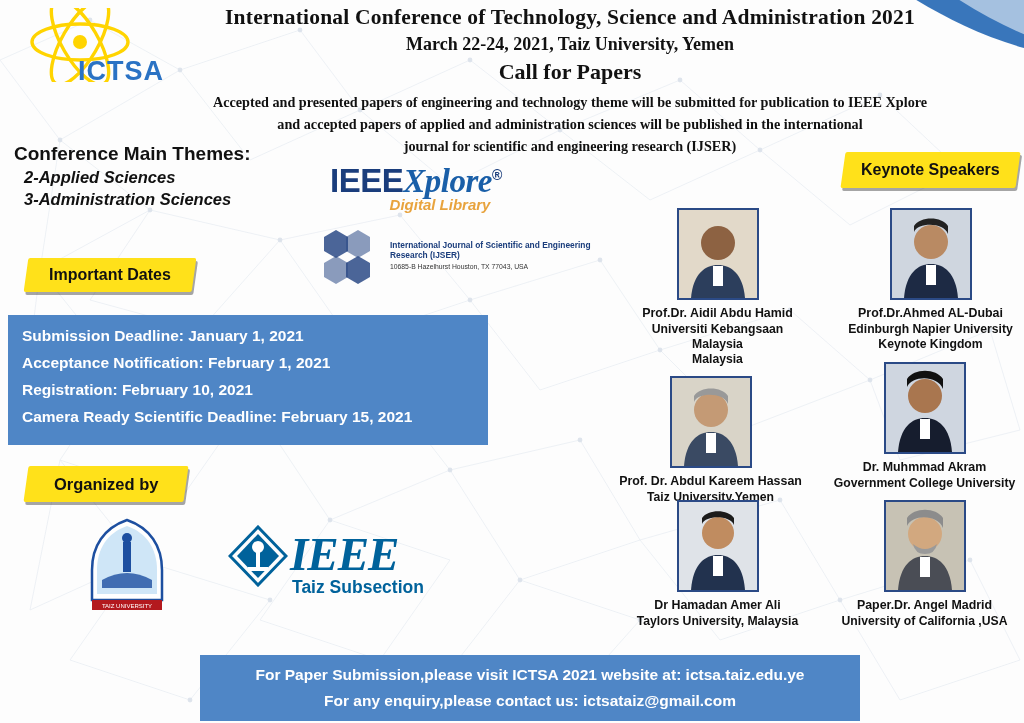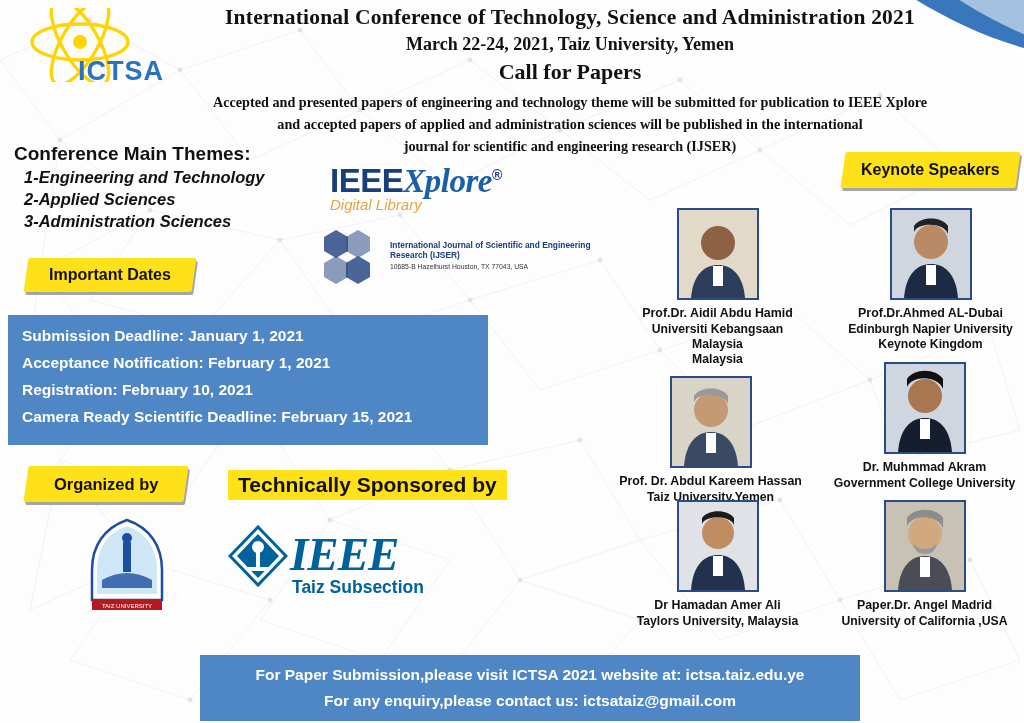--- a/index.html
+++ b/index.html
@@ -275,7 +275,6 @@
 
   <div class="themes">
     <div class="themes-title">Conference Main Themes:</div>
-    <div class="theme-item">1-Engineering and Technology</div>
     <div class="theme-item">2-Applied Sciences</div>
     <div class="theme-item">3-Administration Sciences</div>
   </div>

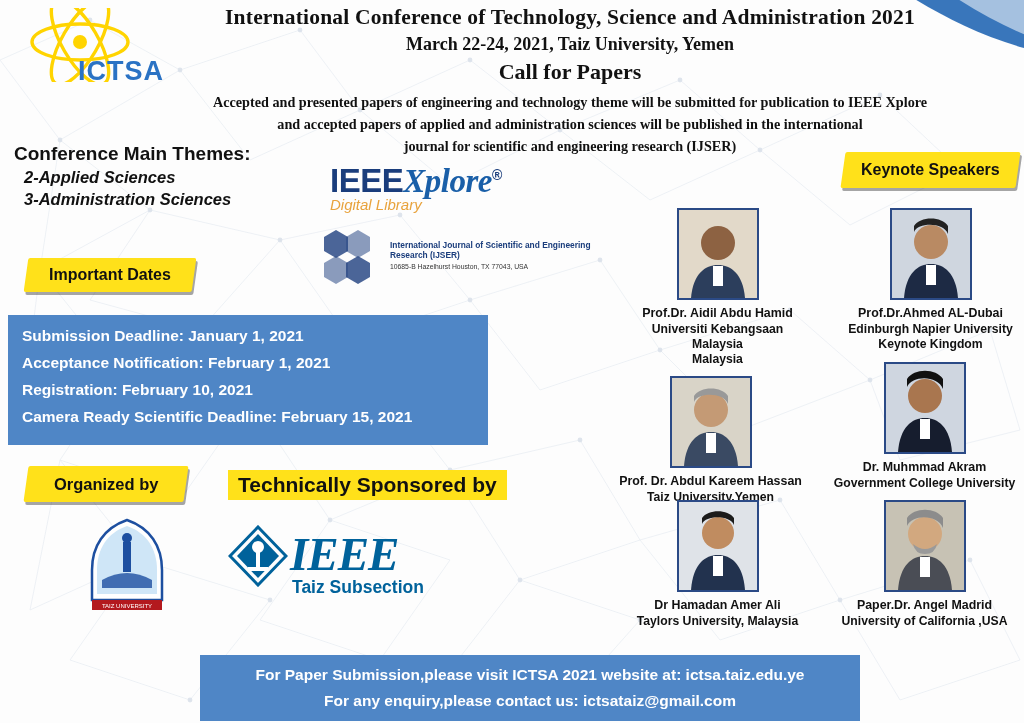--- a/index.html
+++ b/index.html
@@ -117,8 +117,8 @@
     font-style:italic; color:#1a5fa8; font-family:"Liberation Serif", serif;
   }
   .xplore-sub {
-    font-size:15px; font-style:italic; font-weight:normal; color:#e8a33d;
-    text-align:left; margin-top:-4px; padding-right:10px;
+    font-size:15px; font-style:italic; font-weight:bold; color:#e8a33d;
+    text-align:center; margin-top:-4px; padding-right:10px;
   }
 
   

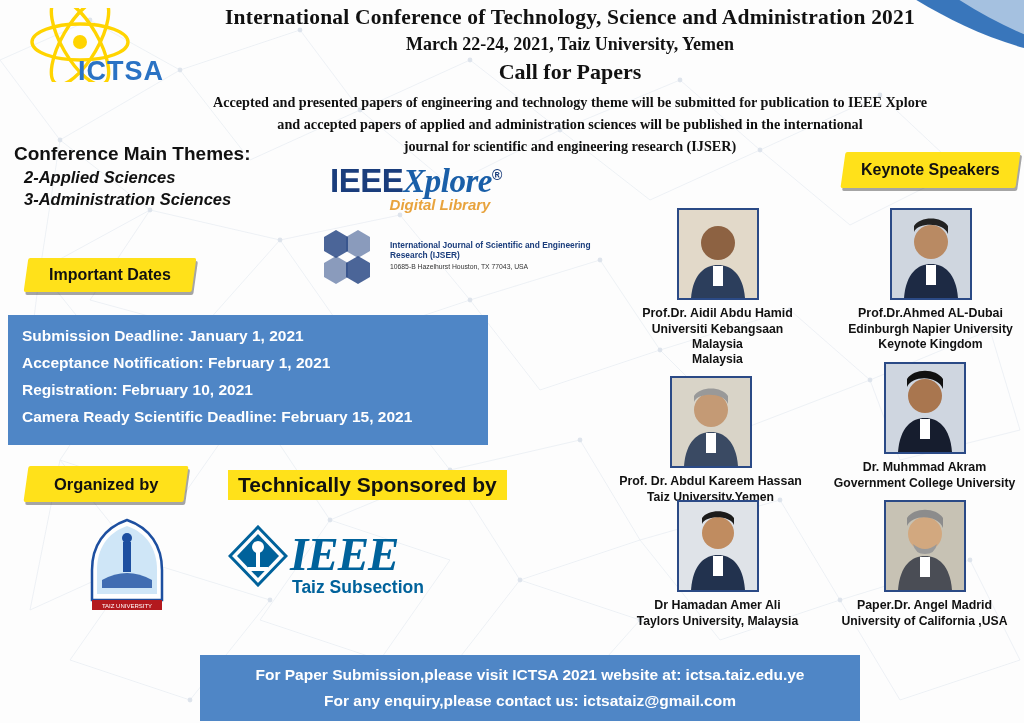--- a/index.html
+++ b/index.html
@@ -419,7 +419,6 @@
     <span>Organized by</span>
   </div>
 
-  <div class="tech-sponsor-title">Technically Sponsored by</div>
 
   <div class="taiz-logo">
     <svg width="90" height="96" viewBox="0 0 90 96" xmlns="http://www.w3.org/2000/svg">

